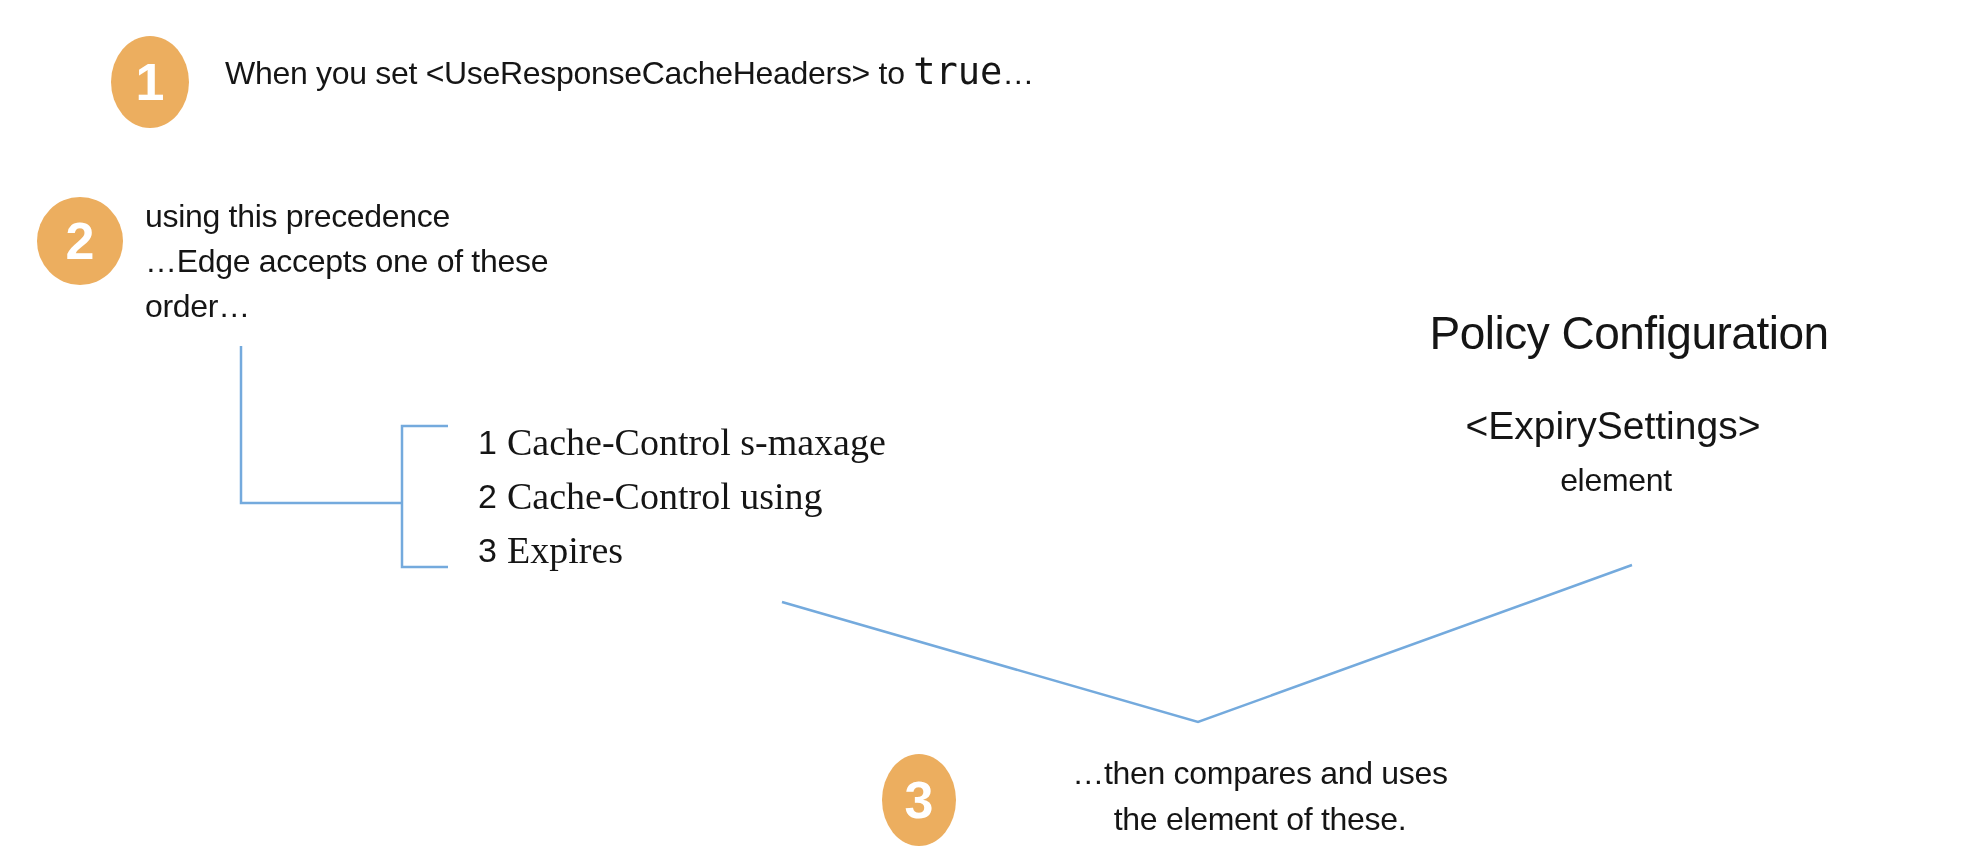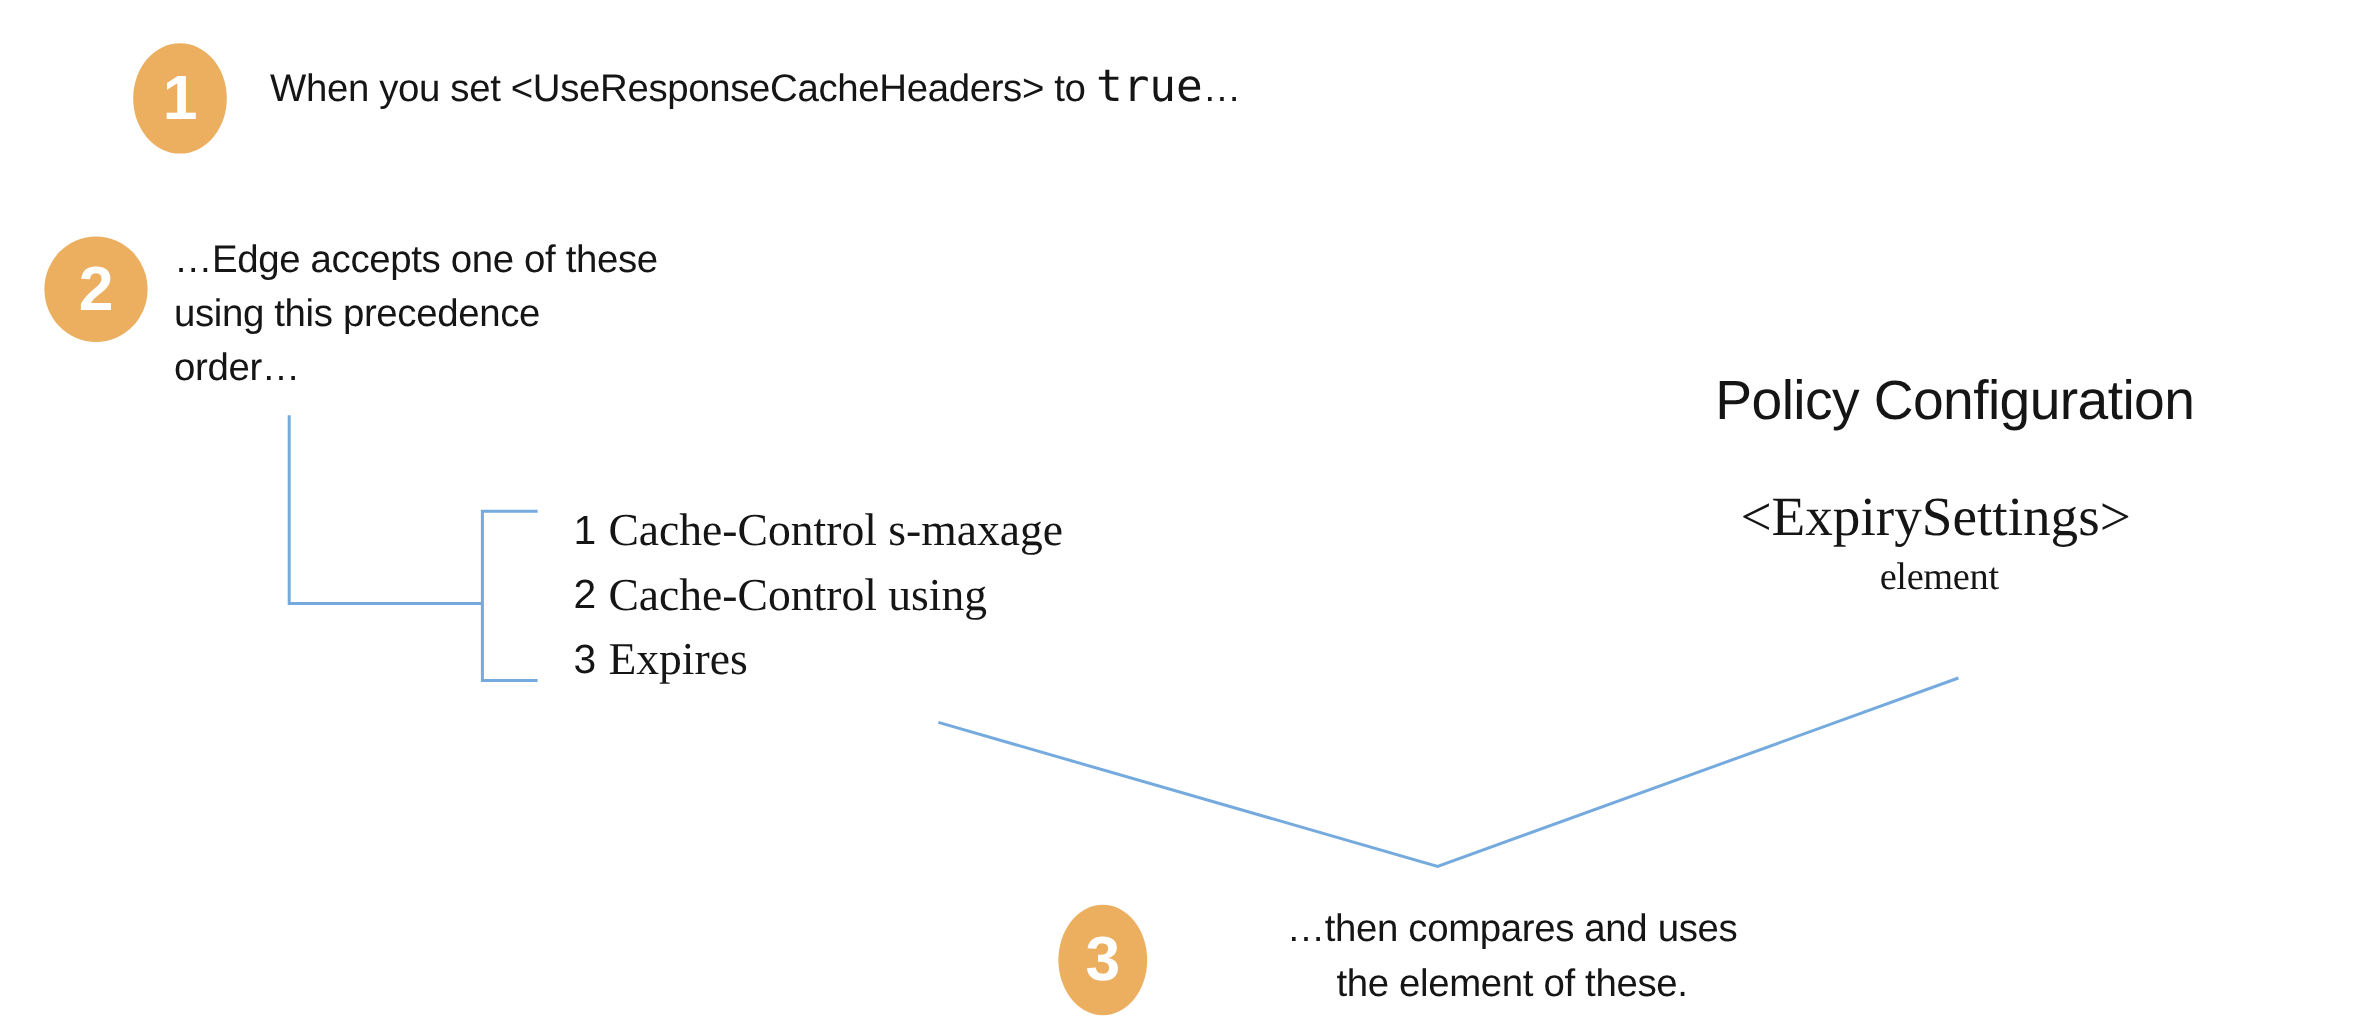--- a/index.html
+++ b/index.html
@@ -127,8 +127,8 @@
     <span>2</span>
   </div>
   <div class="step-text" id="step2-text">
+    <div>using this precedence</div>
     <div>…Edge accepts one of these</div>
-    <div>using this precedence</div>
     <div>order…</div>
   </div>
 

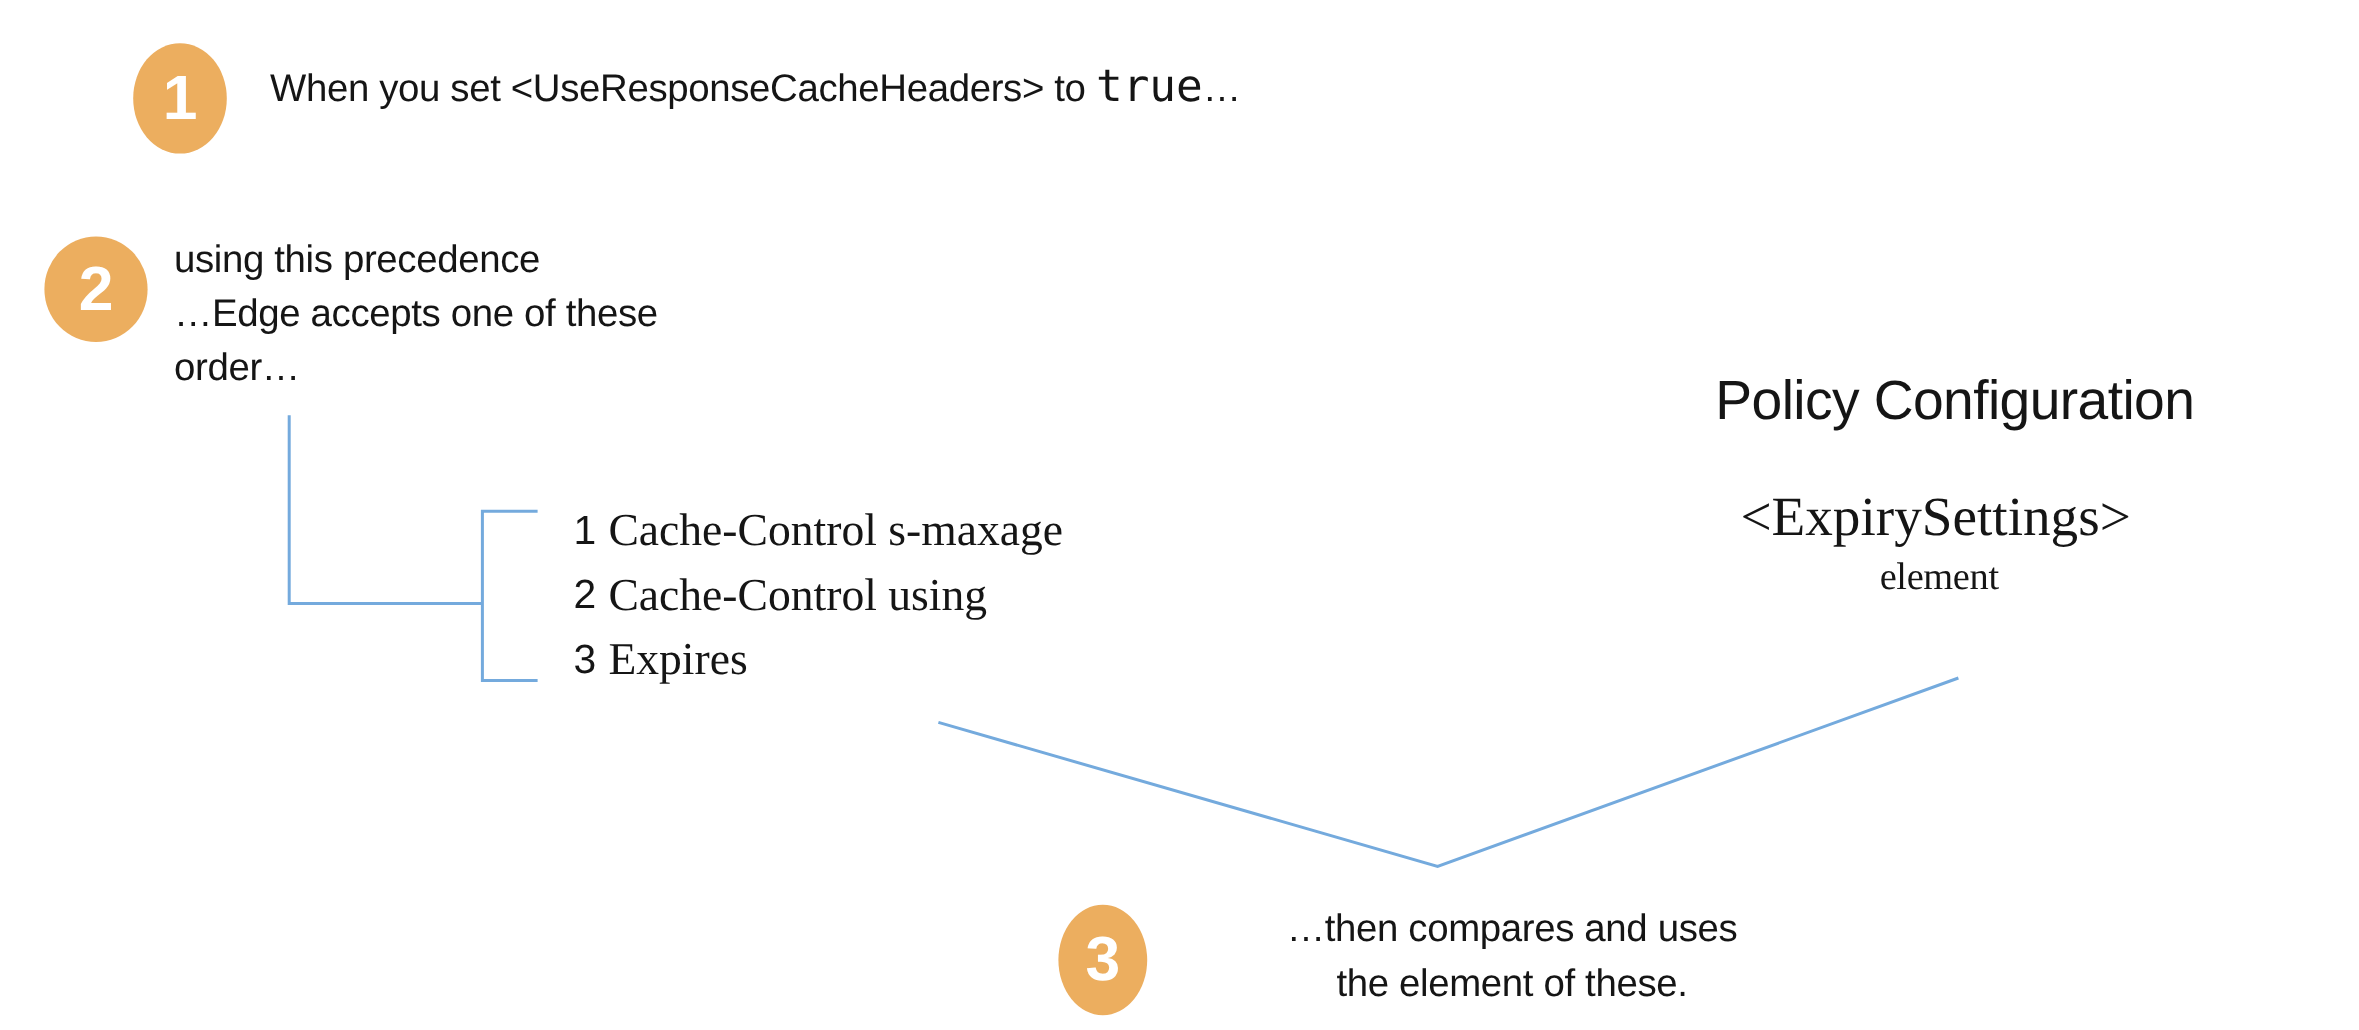--- a/index.html
+++ b/index.html
@@ -84,8 +84,8 @@
     position: absolute;
     left: 1613px; top: 404px;
     transform: translateX(-50%);
-    font-family: Liberation Serif, serif;
-    font-size: 46px;
+    font-family: Liberation Sans, sans-serif;
+    font-size: 39px;
     white-space: nowrap;
   }
   #element-label {

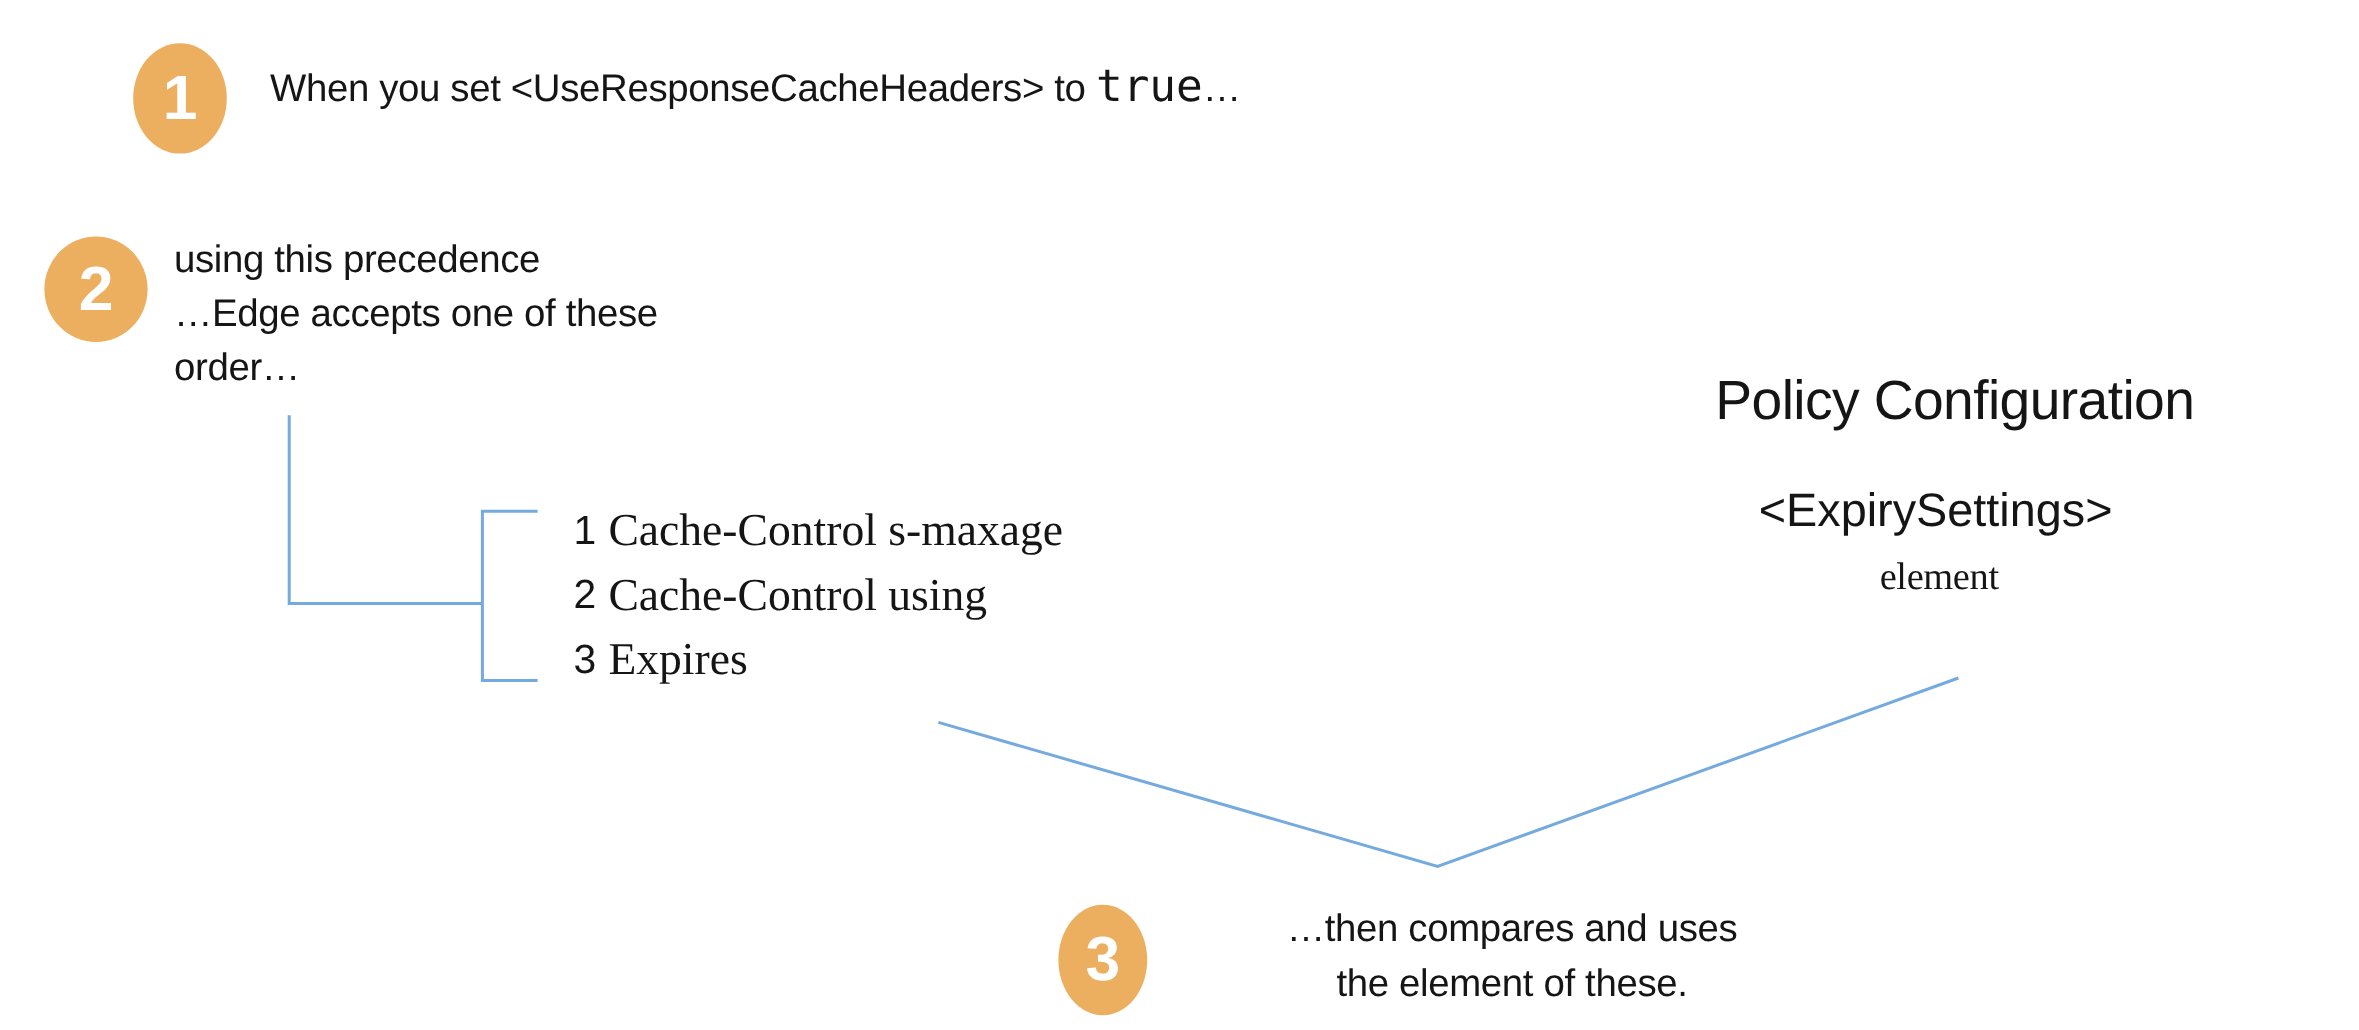--- a/index.html
+++ b/index.html
@@ -94,7 +94,6 @@
     transform: translateX(-50%);
     font-size: 32px;
     letter-spacing: -0.3px;
-    font-family: Liberation Serif, serif;
   }
 
   

